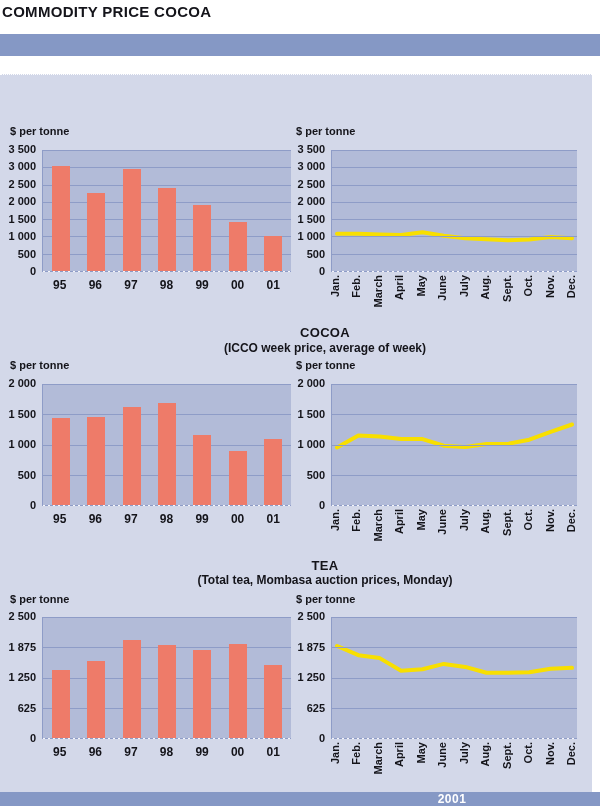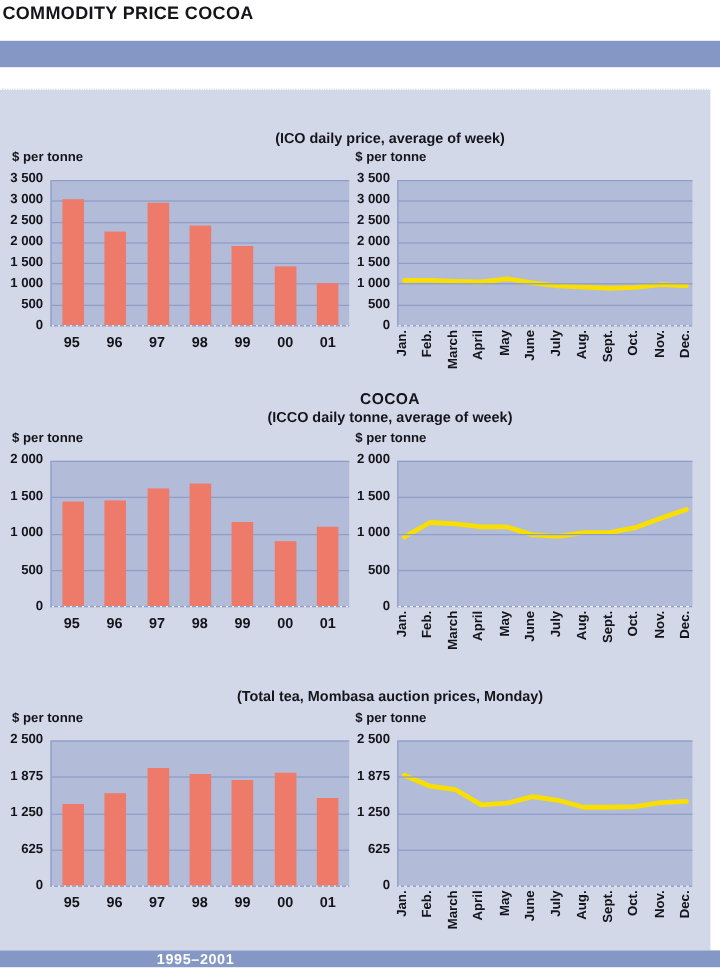--- a/index.html
+++ b/index.html
@@ -36,7 +36,6 @@
   <div class="top-banner"></div>
   <div class="panel"></div>
 
-  <div class="sec-subtitle" style="top:108px">(ICO daily price, average of week)</div>
   <div class="unit-label" style="left:10px;top:125px">$ per tonne</div>
   <div class="unit-label" style="left:296px;top:125px">$ per tonne</div>
   <div class="yaxis" style="left:0;top:150px">

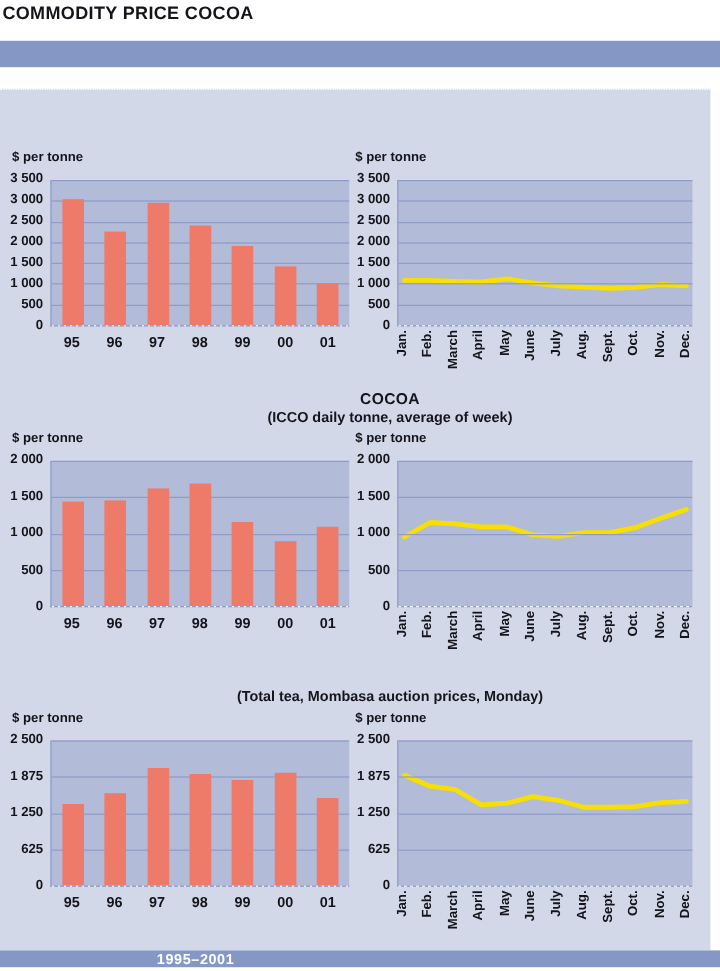--- a/index.html
+++ b/index.html
@@ -102,7 +102,7 @@
     </div>
 
   <div class="sec-title" style="top:325px">COCOA</div>
-  <div class="sec-subtitle" style="top:341px">(ICCO daily tonne, average of week)</div>
+  <div class="sec-subtitle" style="top:341px">(ICCO week price, average of week)</div>
   <div class="unit-label" style="left:10px;top:359px">$ per tonne</div>
   <div class="unit-label" style="left:296px;top:359px">$ per tonne</div>
   <div class="yaxis" style="left:0;top:384px">

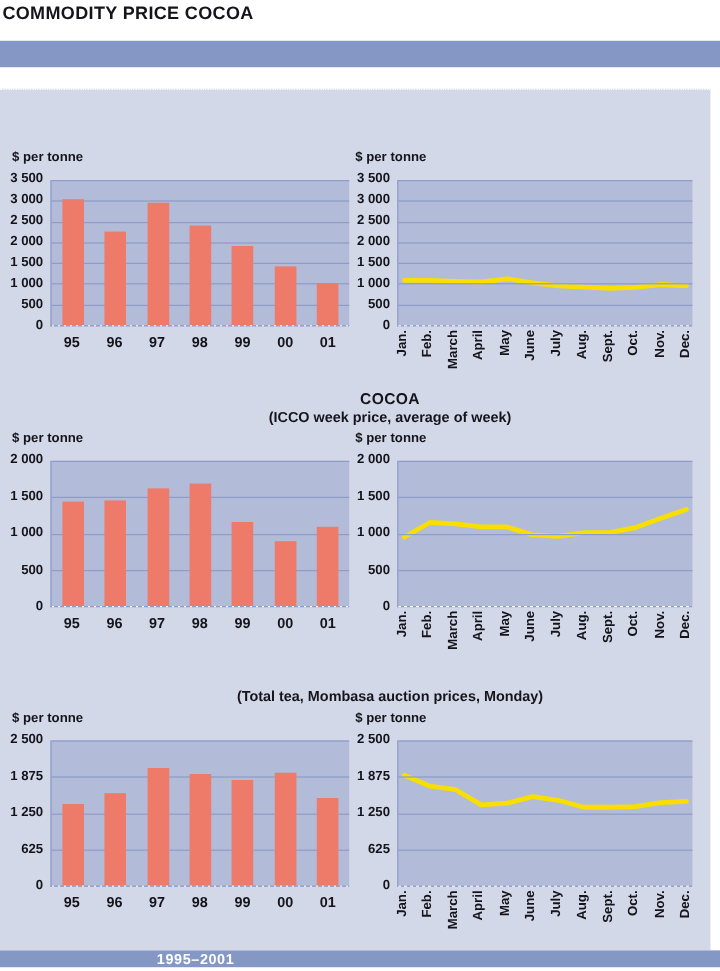--- a/index.html
+++ b/index.html
@@ -159,6 +159,7 @@
       <div class="xtick-month" style="left: 234px;">Dec.</div>
     </div>
 
+  <div class="sec-title" style="top:558px">TEA</div>
   <div class="sec-subtitle" style="top:573px">(Total tea, Mombasa auction prices, Monday)</div>
   <div class="unit-label" style="left:10px;top:593px">$ per tonne</div>
   <div class="unit-label" style="left:296px;top:593px">$ per tonne</div>

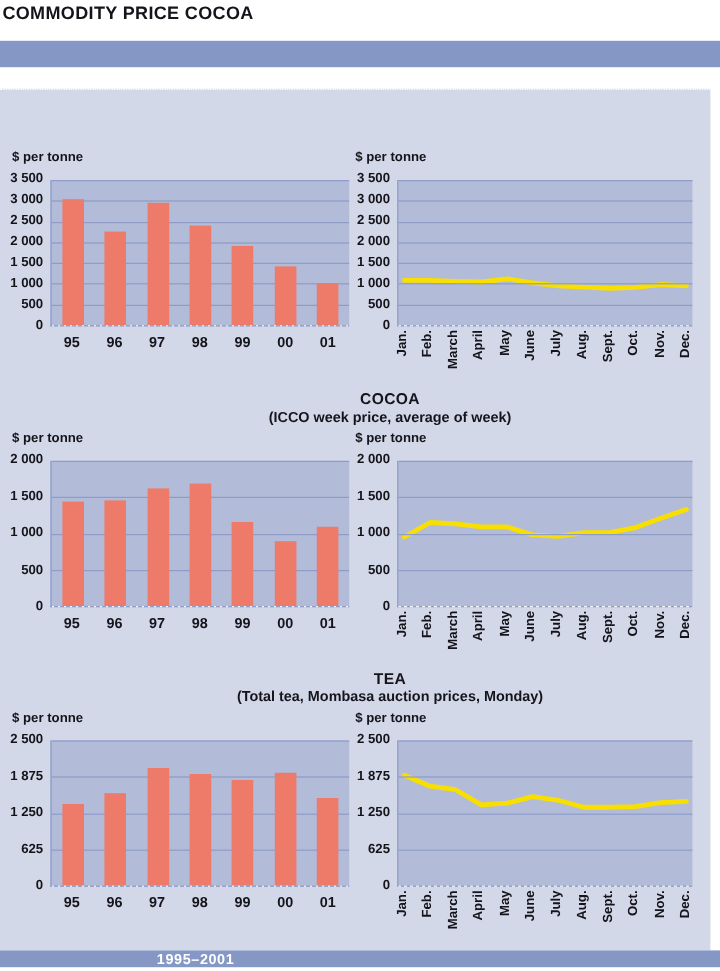--- a/index.html
+++ b/index.html
@@ -218,7 +218,6 @@
     </div>
 
   <div class="footer-banner"></div>
-  <div class="footer-label" style="left:63px">1995–2001</div>
 </div>
 
 </body></html>

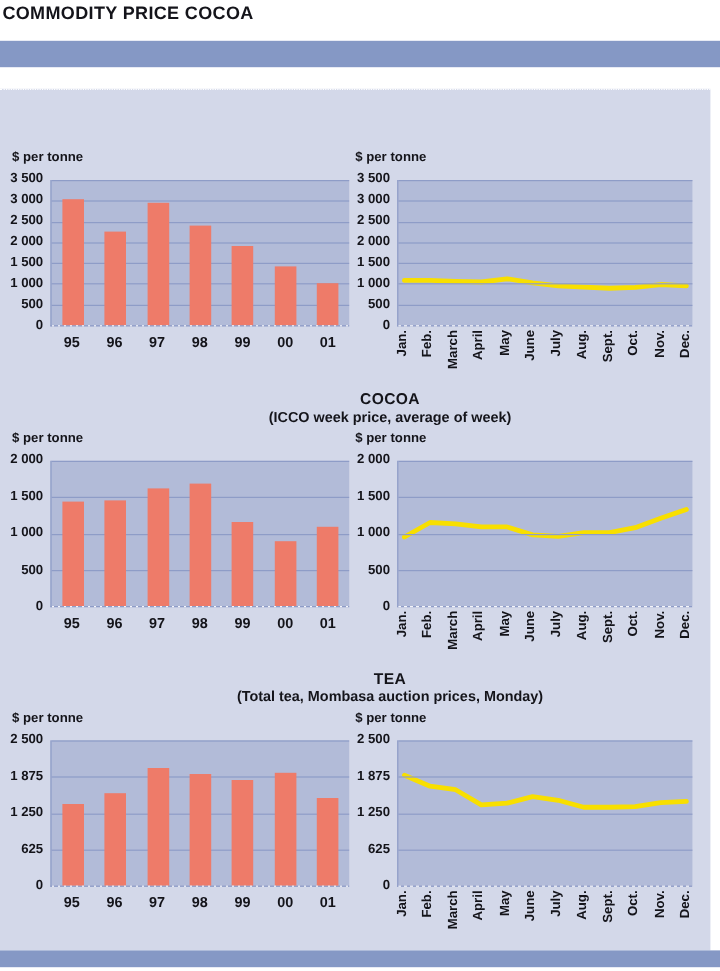--- a/index.html
+++ b/index.html
@@ -218,6 +218,7 @@
     </div>
 
   <div class="footer-banner"></div>
+  <div class="footer-label" style="left:352px">2001</div>
 </div>
 
 </body></html>

